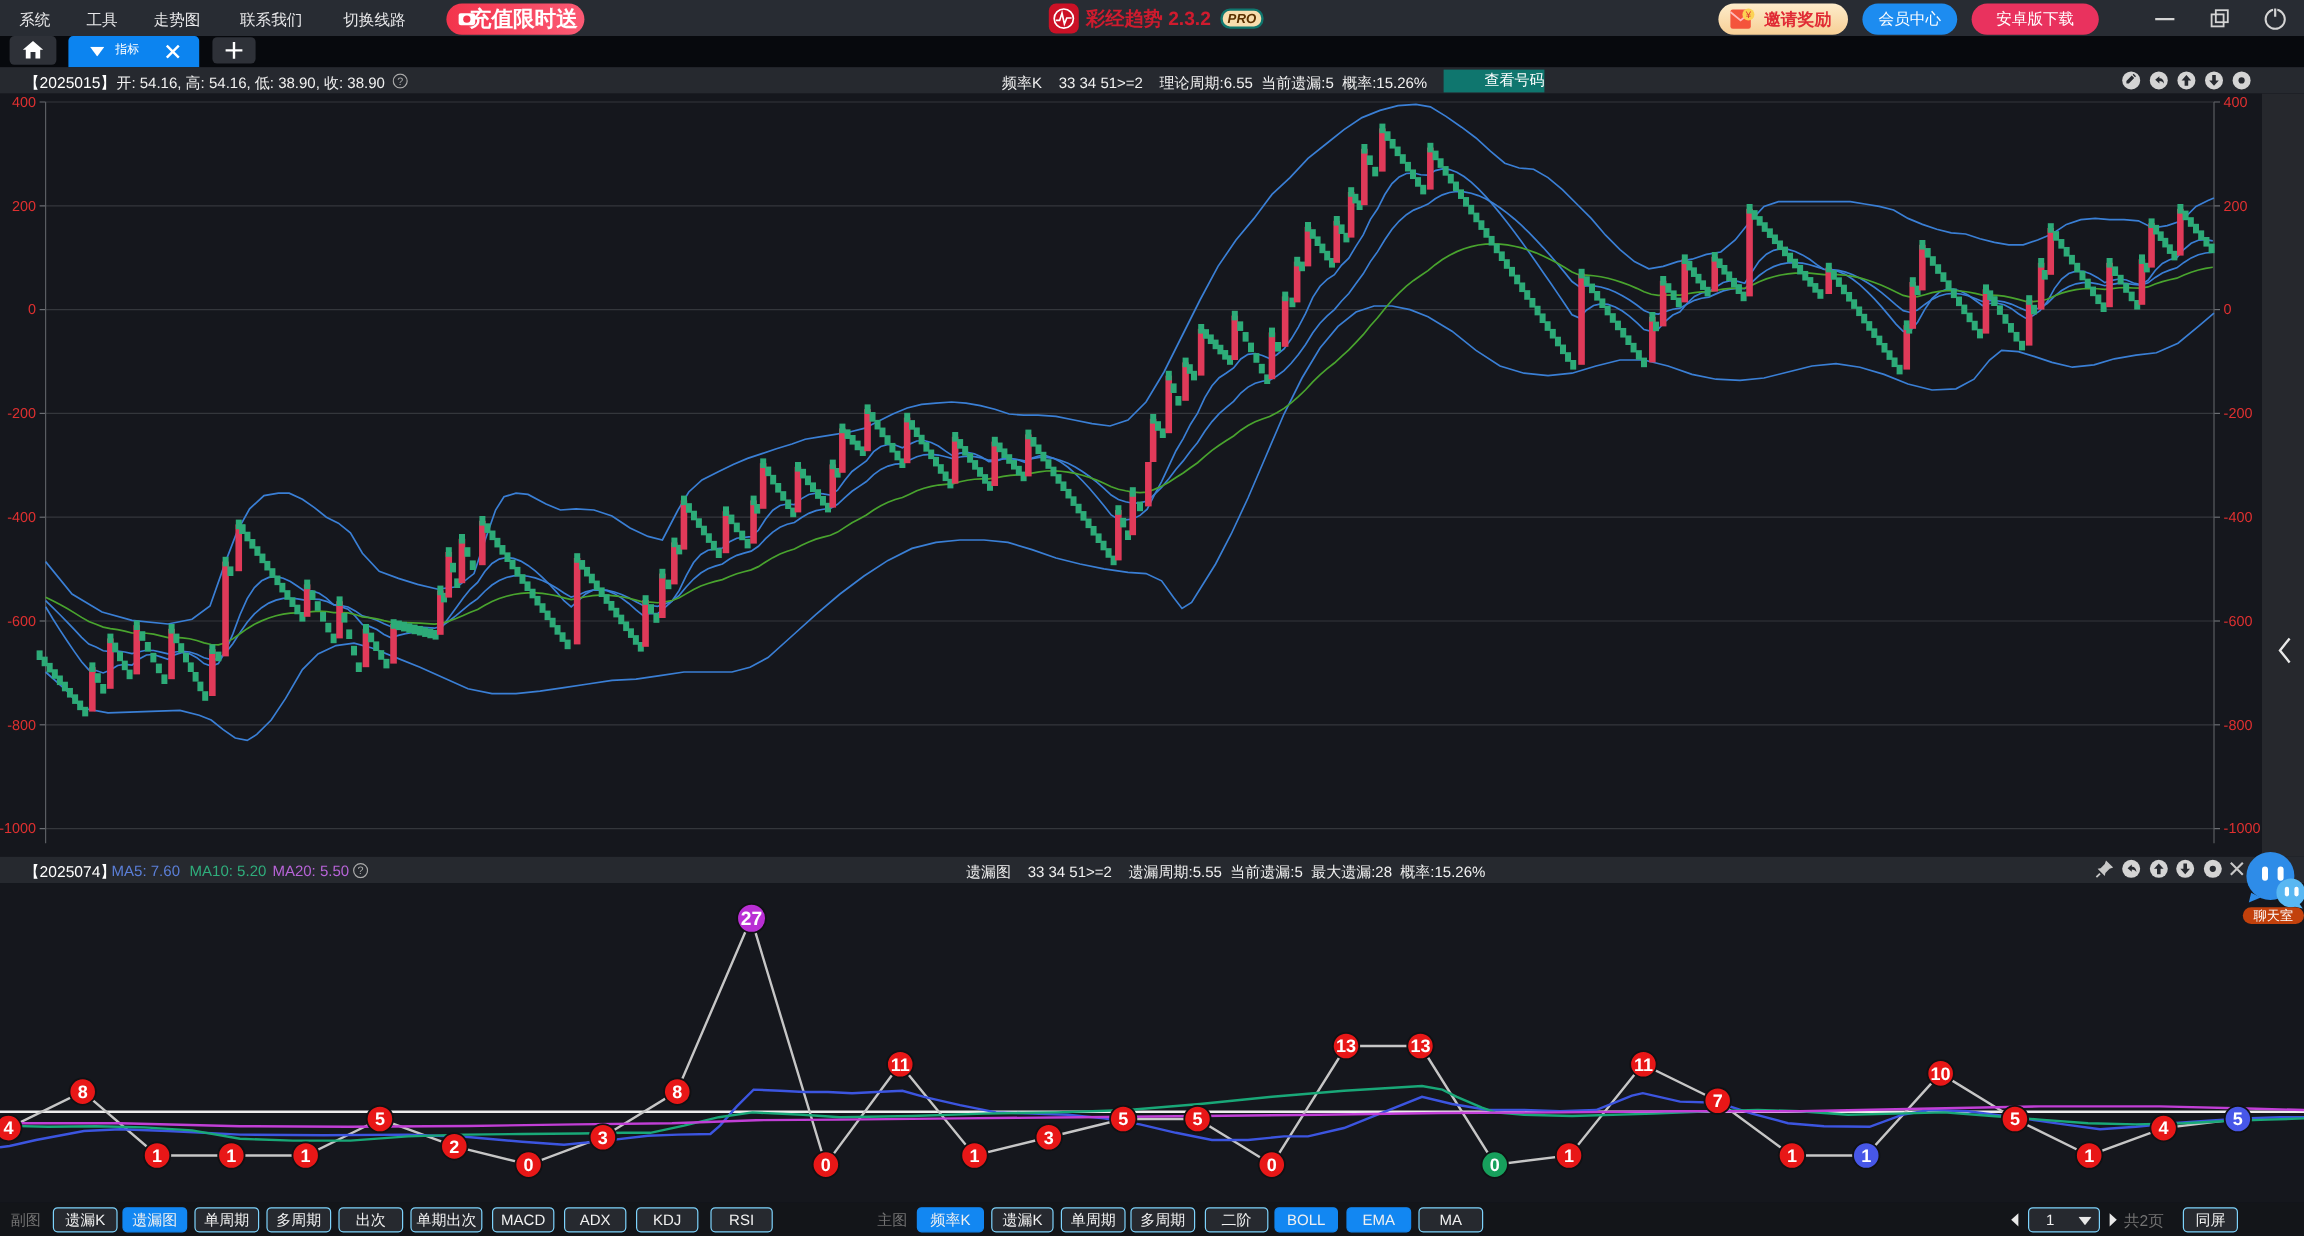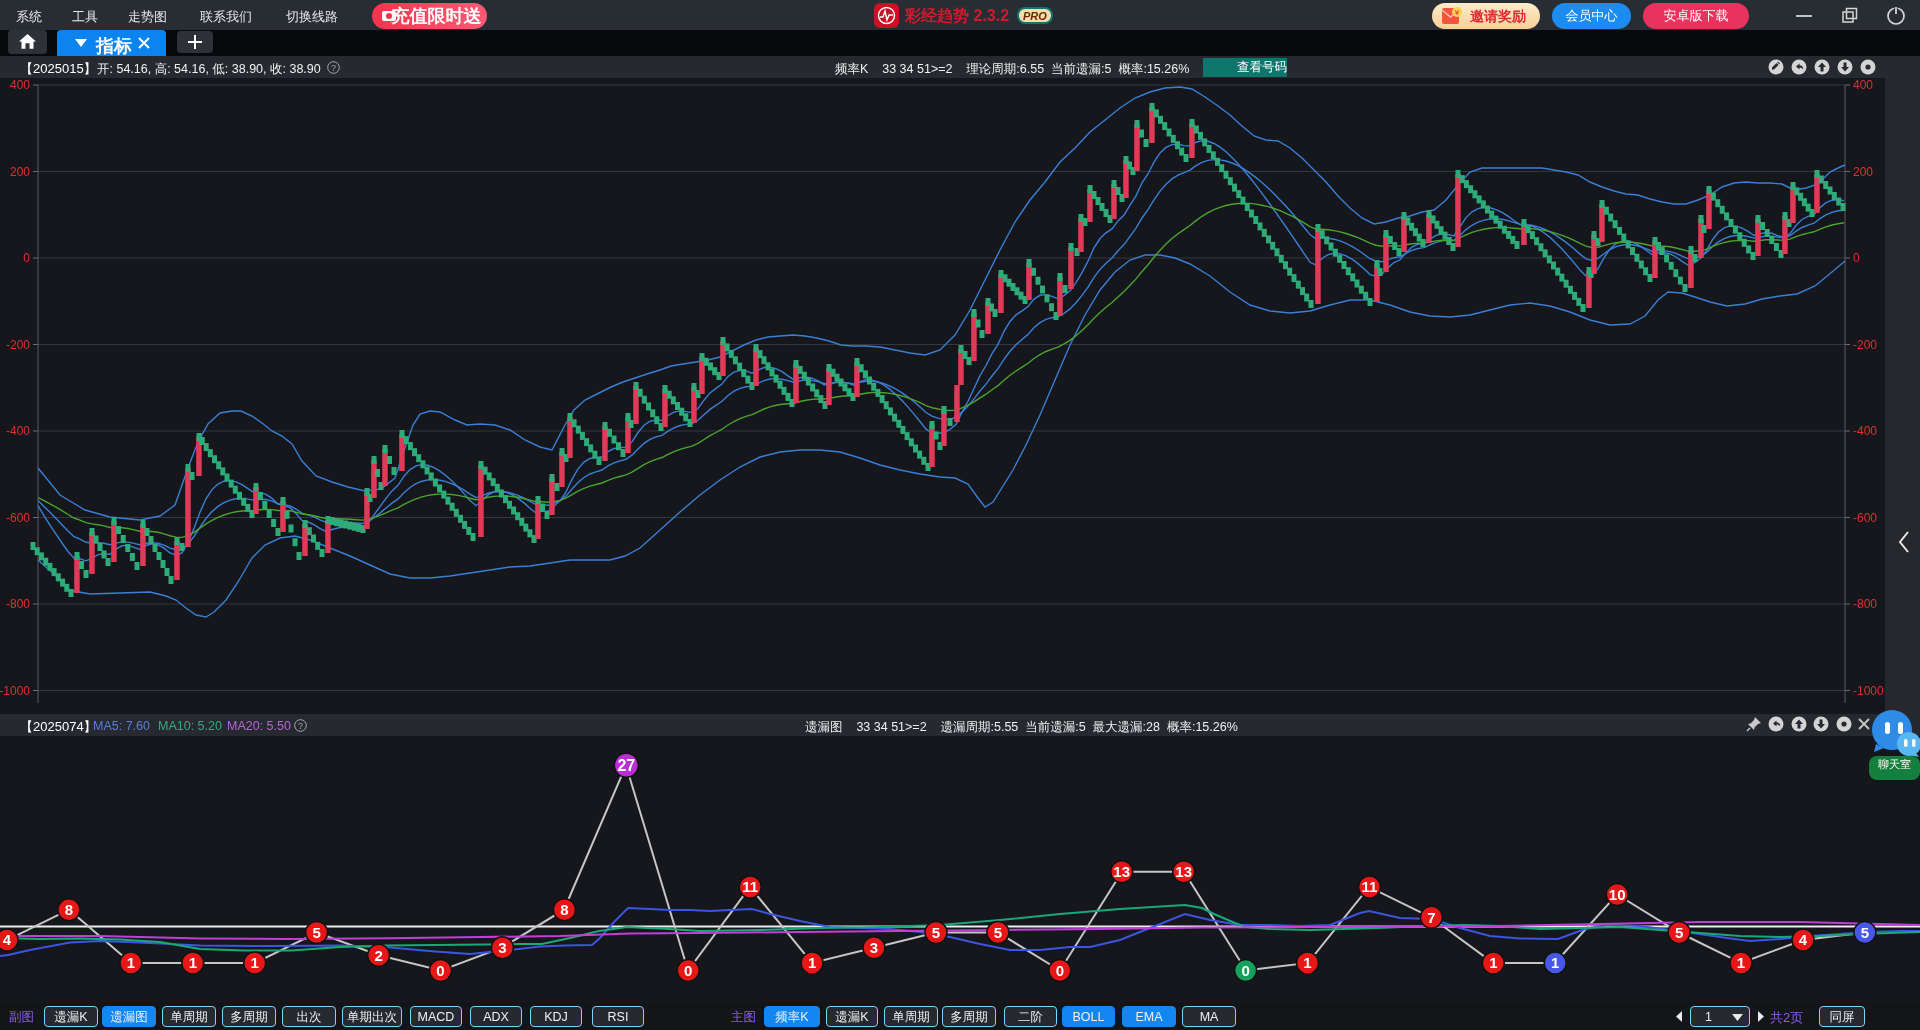--- a/index.html
+++ b/index.html
@@ -57,7 +57,7 @@
 <svg class="abs" style="left:75px;top:39px" width="12" height="8" viewBox="0 0 12 8">
     <path d="M0 0 L12 0 L6 8 Z" fill="#fff"></path>
   </svg>
-<div class="abs" style="left:96px;top:34px;color:#fff;font-size:18px;font-weight:bold">指标</div>
+<div class="abs" style="left:96px;top:34px;color:#fff;font-size:10px;font-weight:normal">指标</div>
 <svg class="abs" style="left:138px;top:37px" width="12" height="12" viewBox="0 0 12 12">
     <path d="M1 1 L11 11 M11 1 L1 11" stroke="#fff" stroke-width="2"></path>
   </svg>

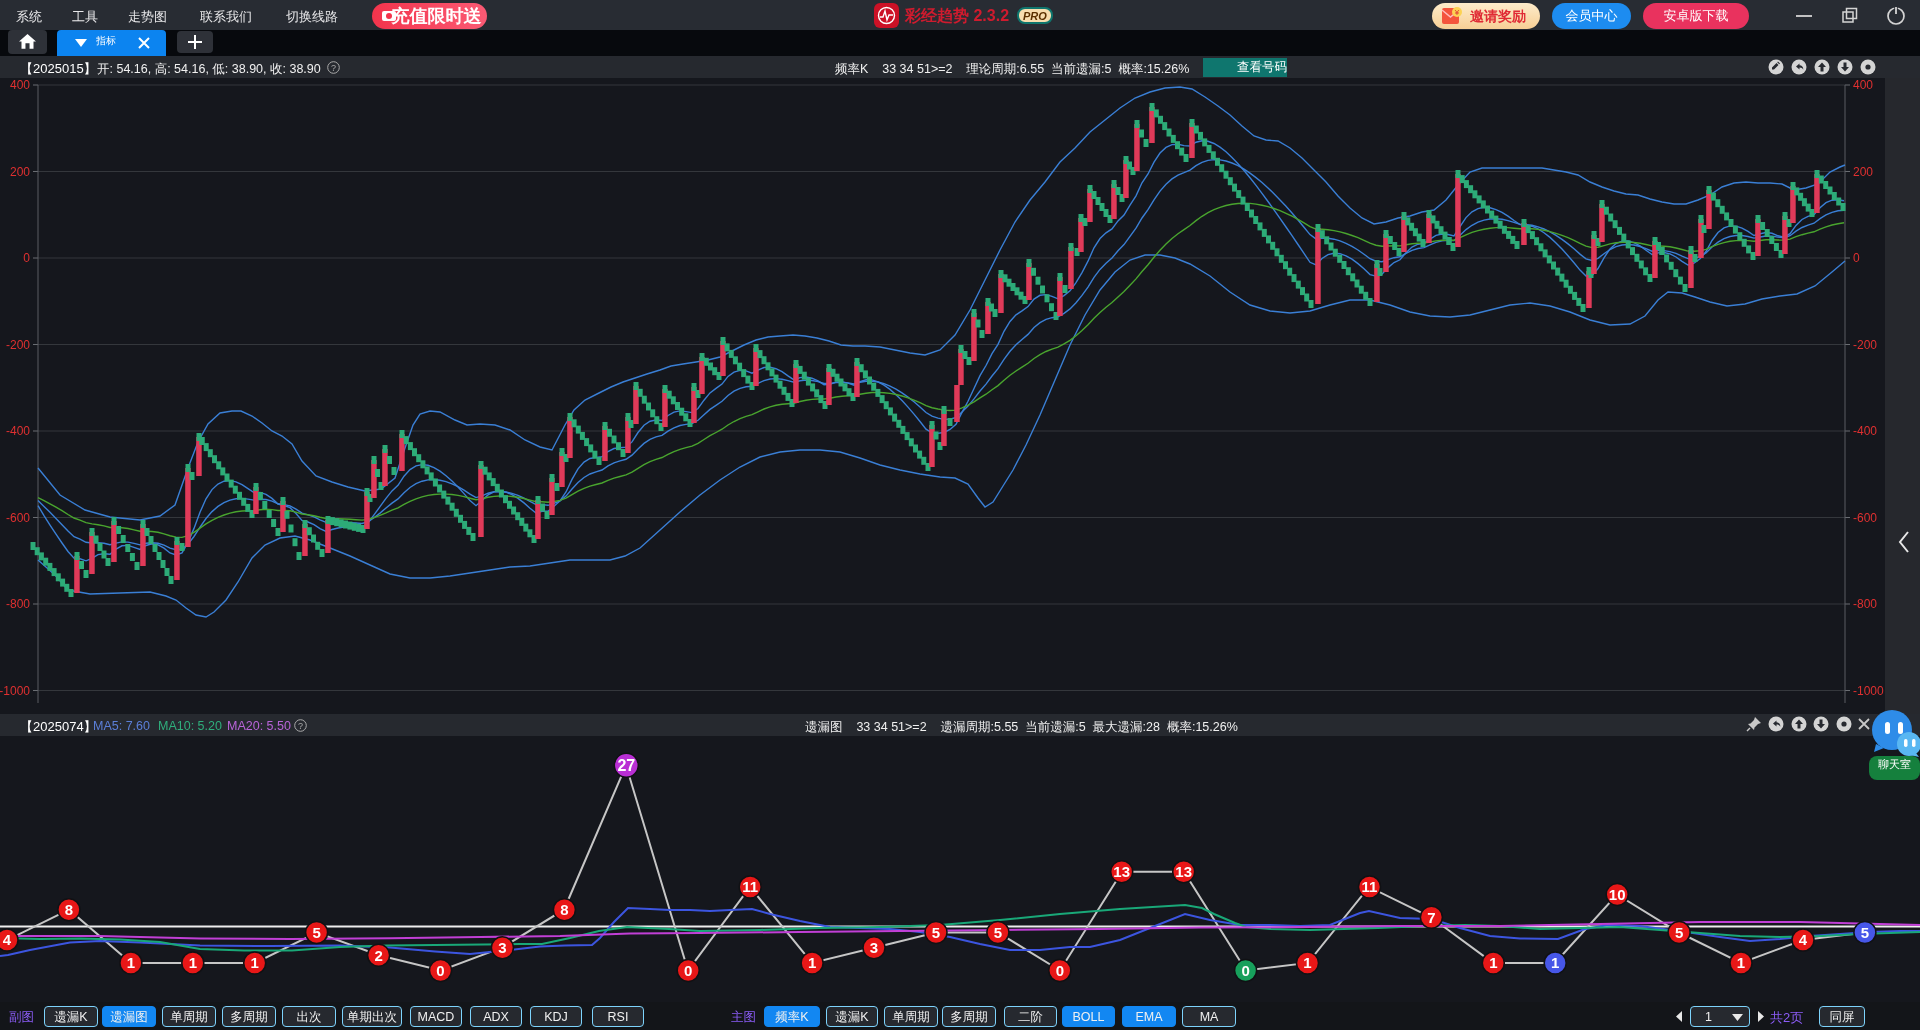--- a/index.html
+++ b/index.html
@@ -750,7 +750,7 @@
     <rect x="38" y="31" width="3.5" height="8" rx="1.7" fill="#fff"></rect>
     <rect x="46" y="31" width="3.5" height="8" rx="1.7" fill="#fff"></rect>
   </svg>
-<div class="abs" style="left:1869px;top:756px;width:51px;height:24px;background:#15803d;border-radius:8px;color:#fff;font-size:11px;text-align:center;line-height:17px">聊天室</div>
+<div class="abs" style="left:1869px;top:756px;width:51px;height:14px;background:#c2410c;border-radius:8px;color:#fff;font-size:11px;text-align:center;line-height:17px">聊天室</div>
 <div class="abs" style="left:0;top:1002px;width:1920px;height:28px;background:#131519"></div>
 <div class="abs lbl" style="left:9px">副图</div>
 <div class="abs btn" style="left:44px;width:54px">遗漏K</div>

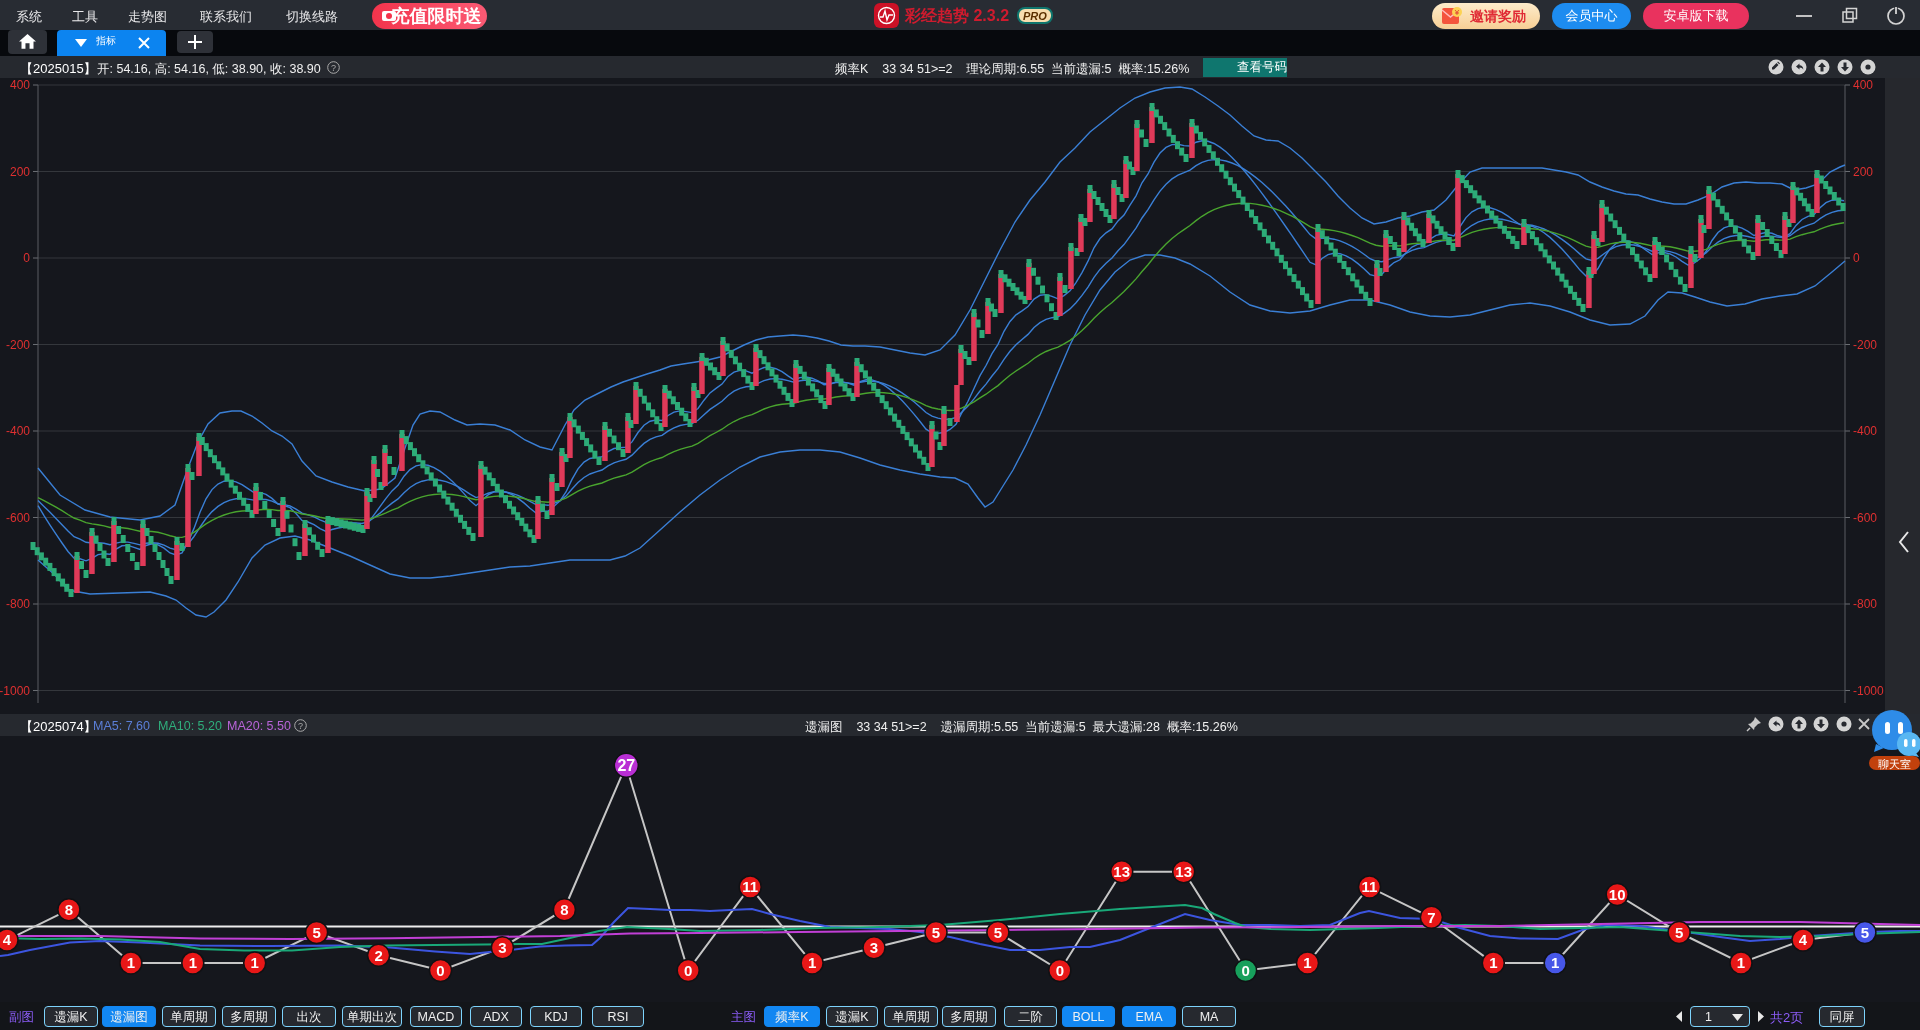--- a/index.html
+++ b/index.html
@@ -9,7 +9,7 @@
 .infobar{left:0;width:1920px;height:22px;background:#26292f;color:#e4e4e6;font-size:12px}
 .btn{border-radius:4px;background:#26292f;color:#f0f0f0;font-size:12.5px;text-align:center;line-height:21px;height:21px;top:1006px;border:1px solid #7dd3fc}
 .btn.active{background:#1287f2;border-color:#1287f2}
-.lbl{color:#8b5cf6;font-size:12.5px;top:1009px}
+.lbl{color:#737373;font-size:12.5px;top:1009px}
 </style></head><body>
 
 <div class="abs topbar"></div>

